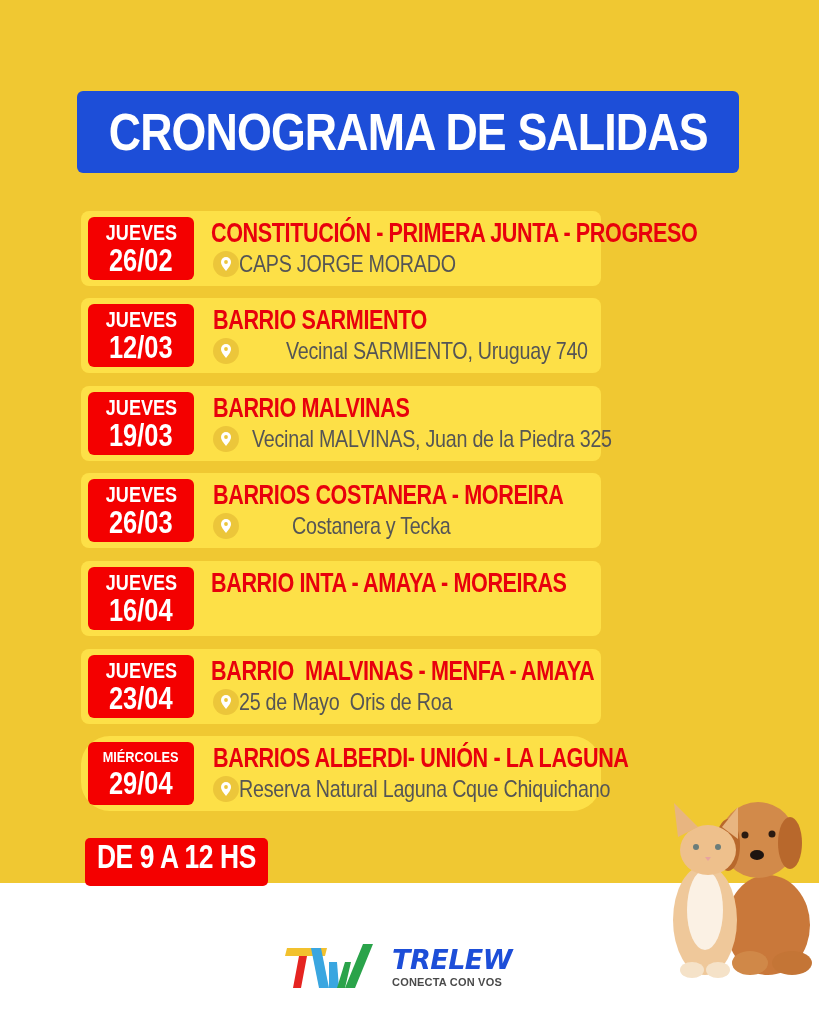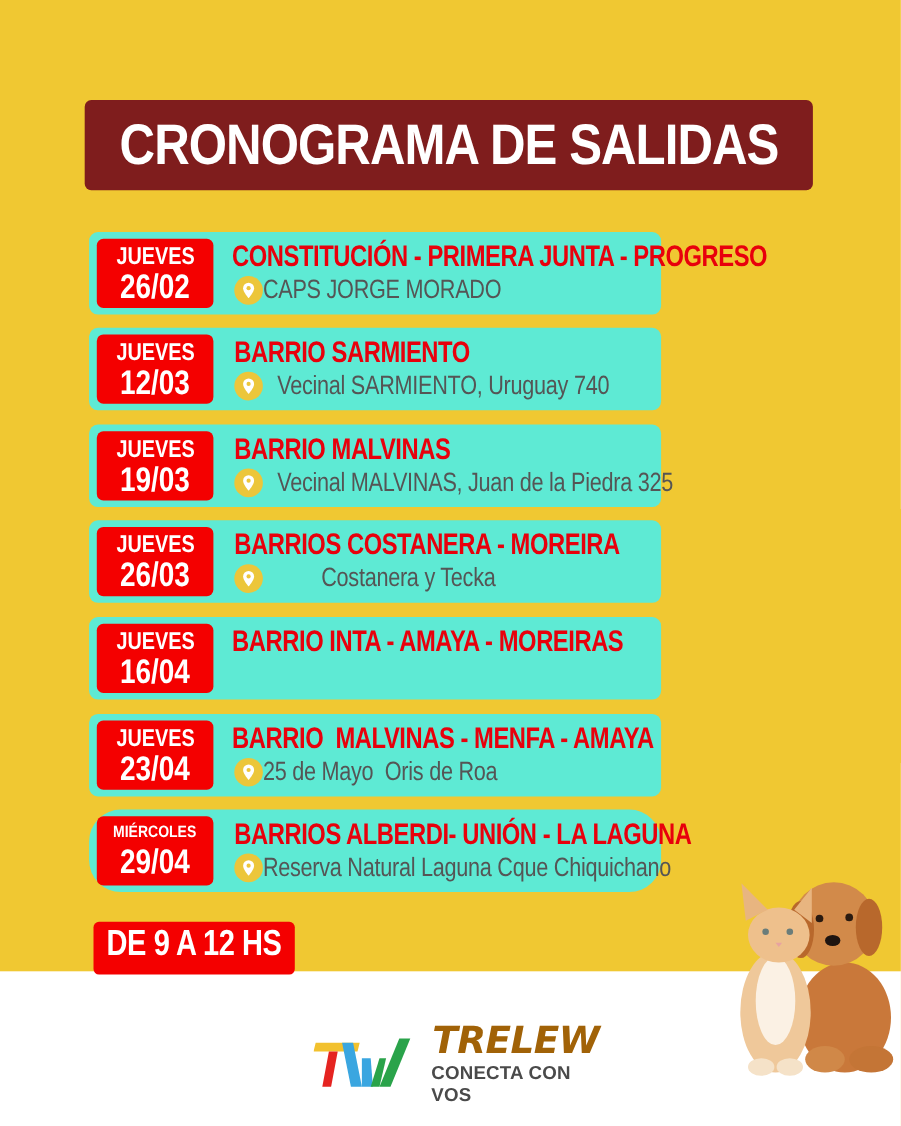--- a/index.html
+++ b/index.html
@@ -15,7 +15,7 @@
   }
   .title-banner {
     position: absolute; left: 77px; top: 91px; width: 662px; height: 82px;
-    background: #7f1d1d; border-radius: 6px;
+    background: #1d4ed8; border-radius: 6px;
     display: flex; align-items: center; justify-content: center;
   }
   .title-banner span {

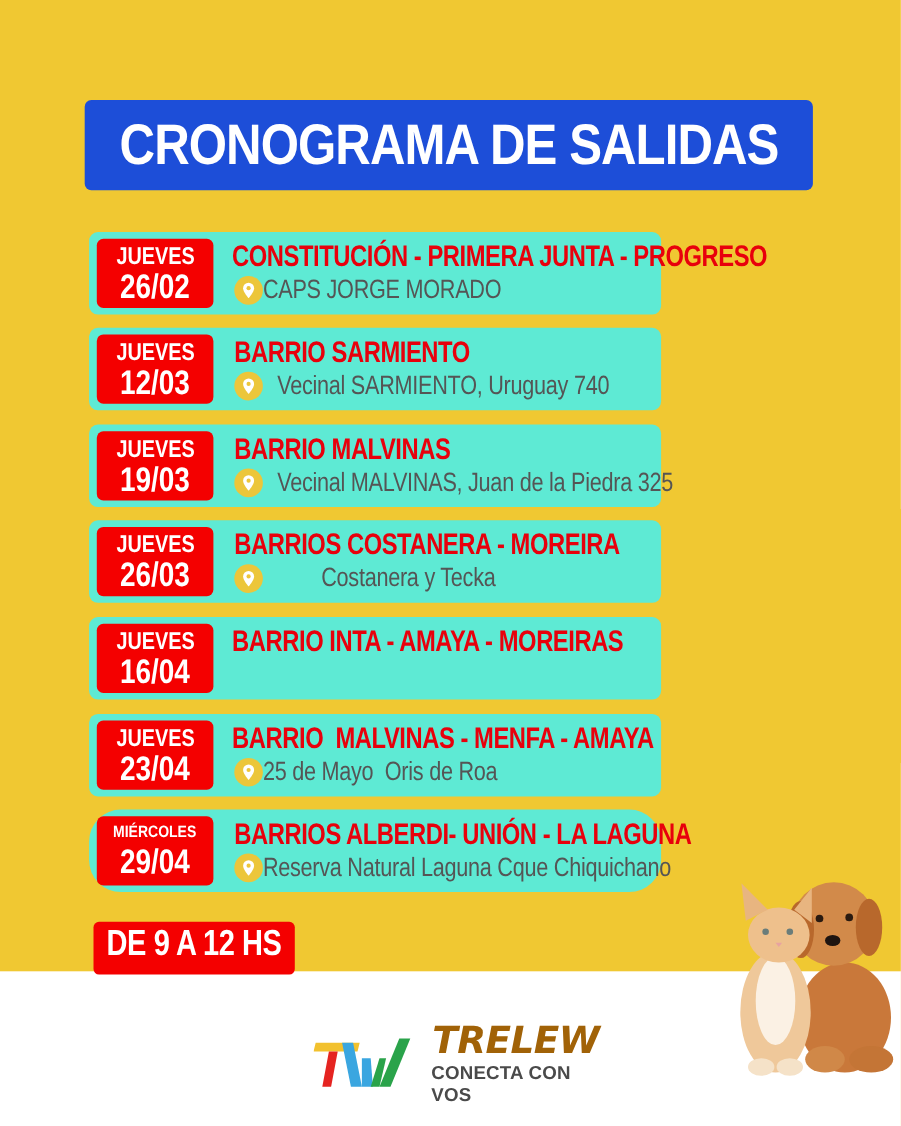--- a/index.html
+++ b/index.html
@@ -24,7 +24,7 @@
   }
   .card {
     position: absolute; left: 81px; width: 520px; height: 75px;
-    background: #5eead4; border-radius: 8px;
+    background: #fde047; border-radius: 8px;
   }
   .date-badge {
     position: absolute; left: 7px; top: 6px; width: 106px; height: 63px;

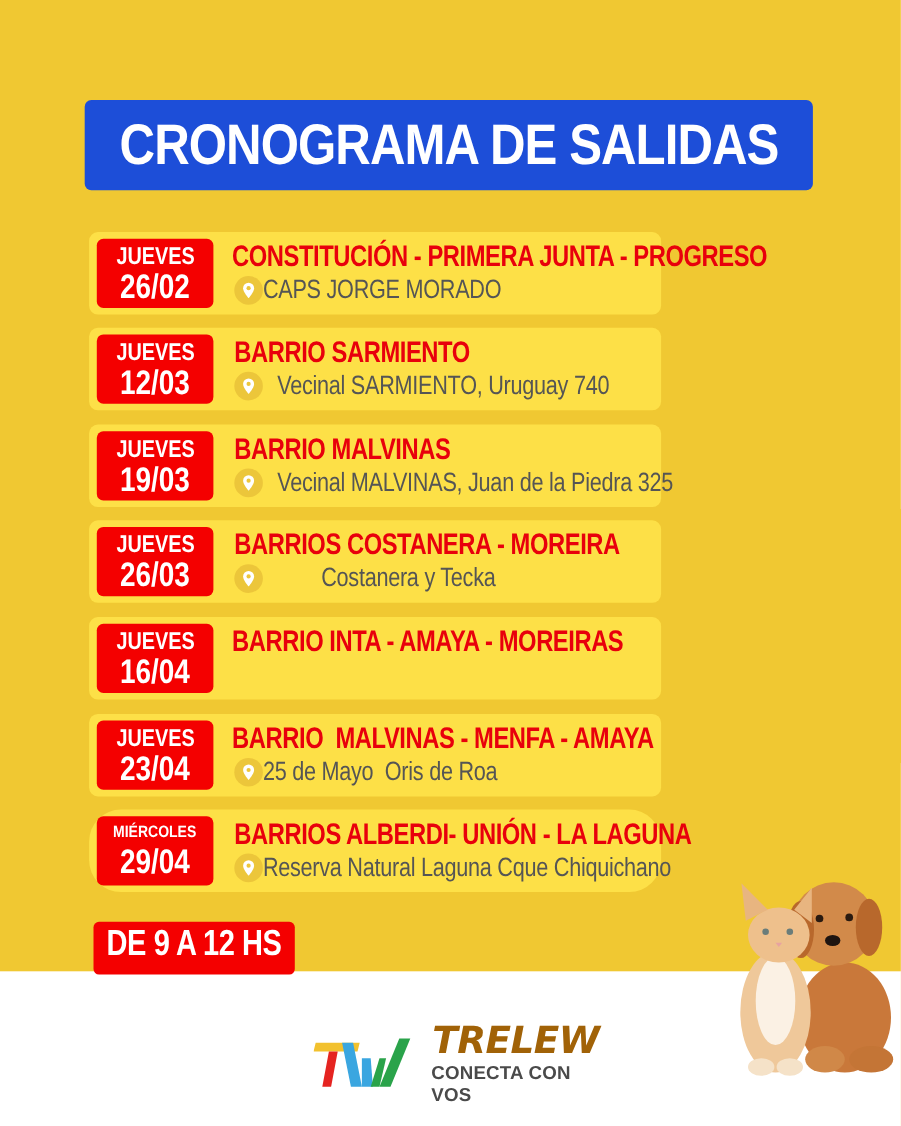--- a/index.html
+++ b/index.html
@@ -114,7 +114,7 @@
     <span class="date">12/03</span>
   </div>
   <div class="card-title" style="left:132px;">BARRIO SARMIENTO</div>
-  <div class="card-location" style="left:132px;">
+  <div class="card-location" style="left:132px;gap:34px;">
     <span class="pin">
         <svg viewBox="0 0 14 16">
           <path d="M7 1a5 5 0 0 0-5 5c0 3.5 5 9 5 9s5-5.5 5-9a5 5 0 0 0-5-5z" fill="#fff"></path>

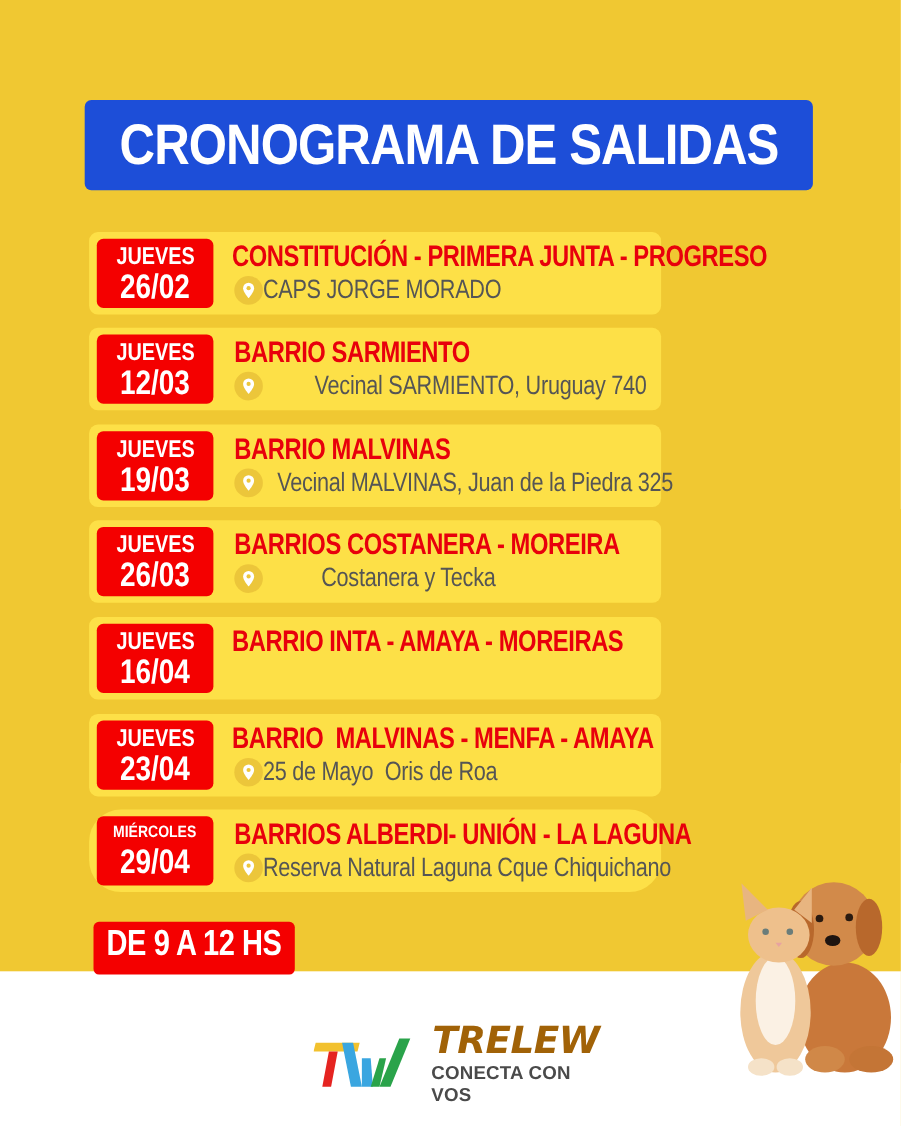--- a/index.html
+++ b/index.html
@@ -75,7 +75,7 @@
   .logo-text { margin-left: 15px; display: flex; flex-direction: column; }
   .logo-name {
     font-family: "DejaVu Sans", sans-serif; font-weight: bold; font-style: italic;
-    color: #a16207; font-size: 34px; line-height: 1; letter-spacing: -0.5px; text-align: right;
+    color: #1d4ed8; font-size: 27px; line-height: 1; letter-spacing: -0.5px;
   }
   .logo-tag {
     color: #4a4a4a; font-weight: bold; font-size: 17px; margin-top: 3px; letter-spacing: 0.2px;

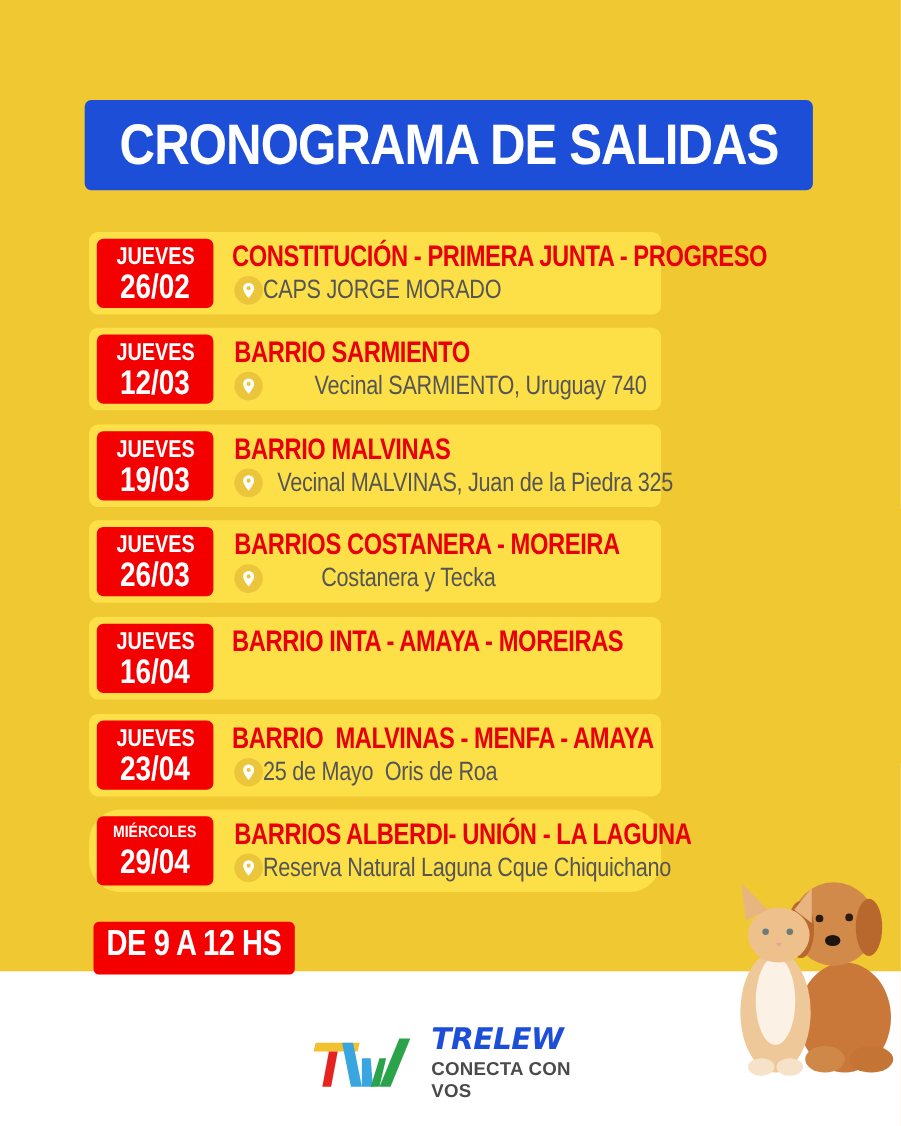--- a/index.html
+++ b/index.html
@@ -78,7 +78,7 @@
     color: #1d4ed8; font-size: 27px; line-height: 1; letter-spacing: -0.5px;
   }
   .logo-tag {
-    color: #4a4a4a; font-weight: bold; font-size: 17px; margin-top: 3px; letter-spacing: 0.2px;
+    color: #4a4a4a; font-weight: bold; font-size: 11px; margin-top: 3px; letter-spacing: 0.2px;
   }
   .pets { position: absolute; left: 650px; top: 785px; width: 169px; height: 195px; }
 </style>

